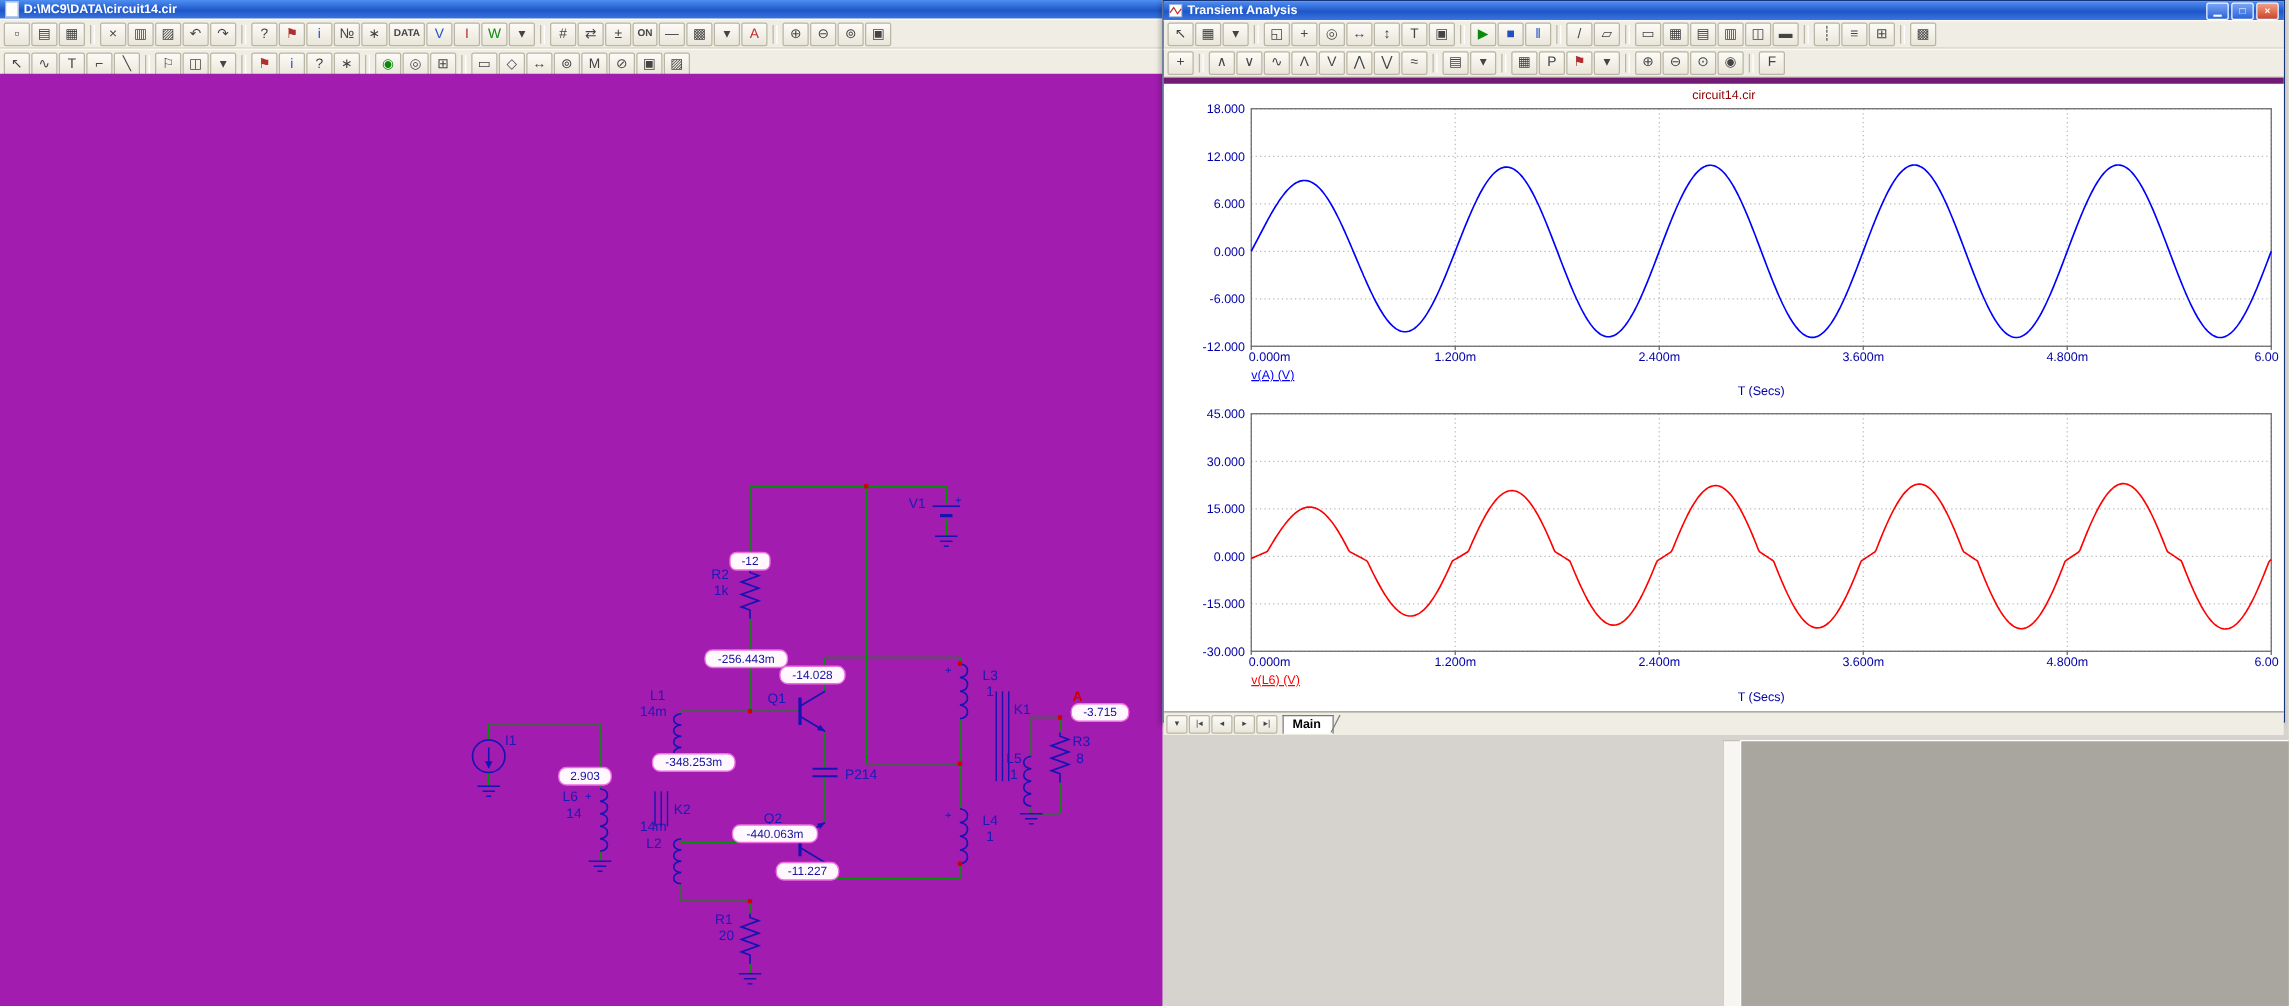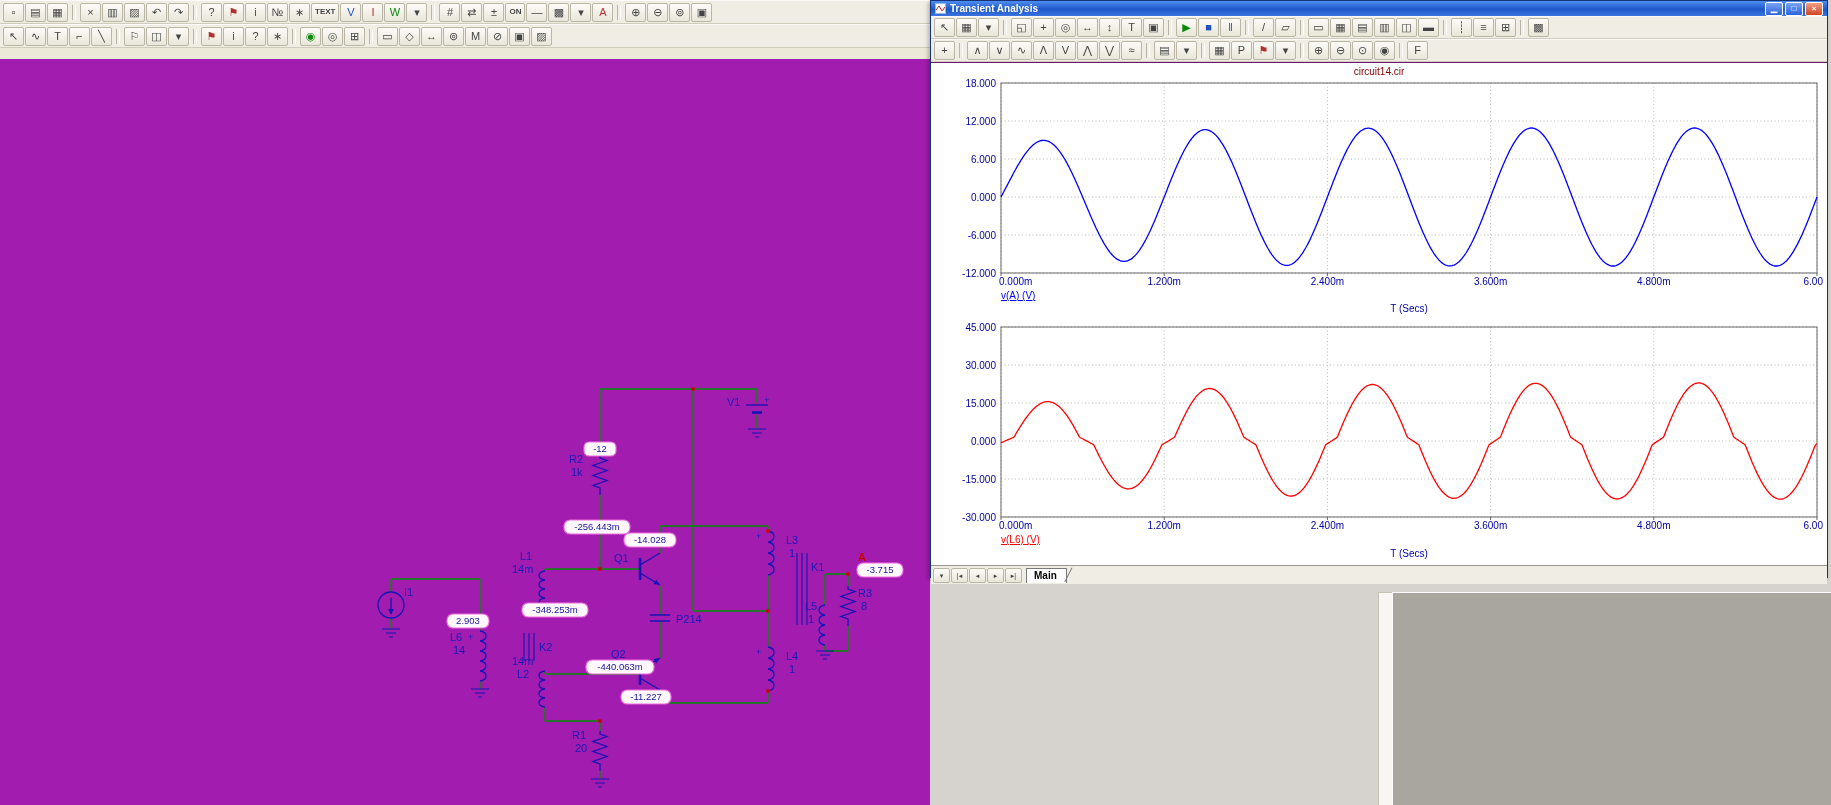--- a/index.html
+++ b/index.html
@@ -79,6 +79,10 @@
 <body>
 
 <div id="main-window" data-name="schematic-window">
+  <div class="titlebar" data-name="main-titlebar">
+    <span class="doc-icon" data-name="document-icon"></span>
+    <span data-name="main-window-title">D:\MC9\DATA\circuit14.cir</span>
+  </div>
   <div class="toolbar" id="main-tb1" data-name="main-toolbar-top">
       <span class="tbtn" data-name="new-file">▫</span>
       <span class="tbtn" data-name="open-file">▤</span>

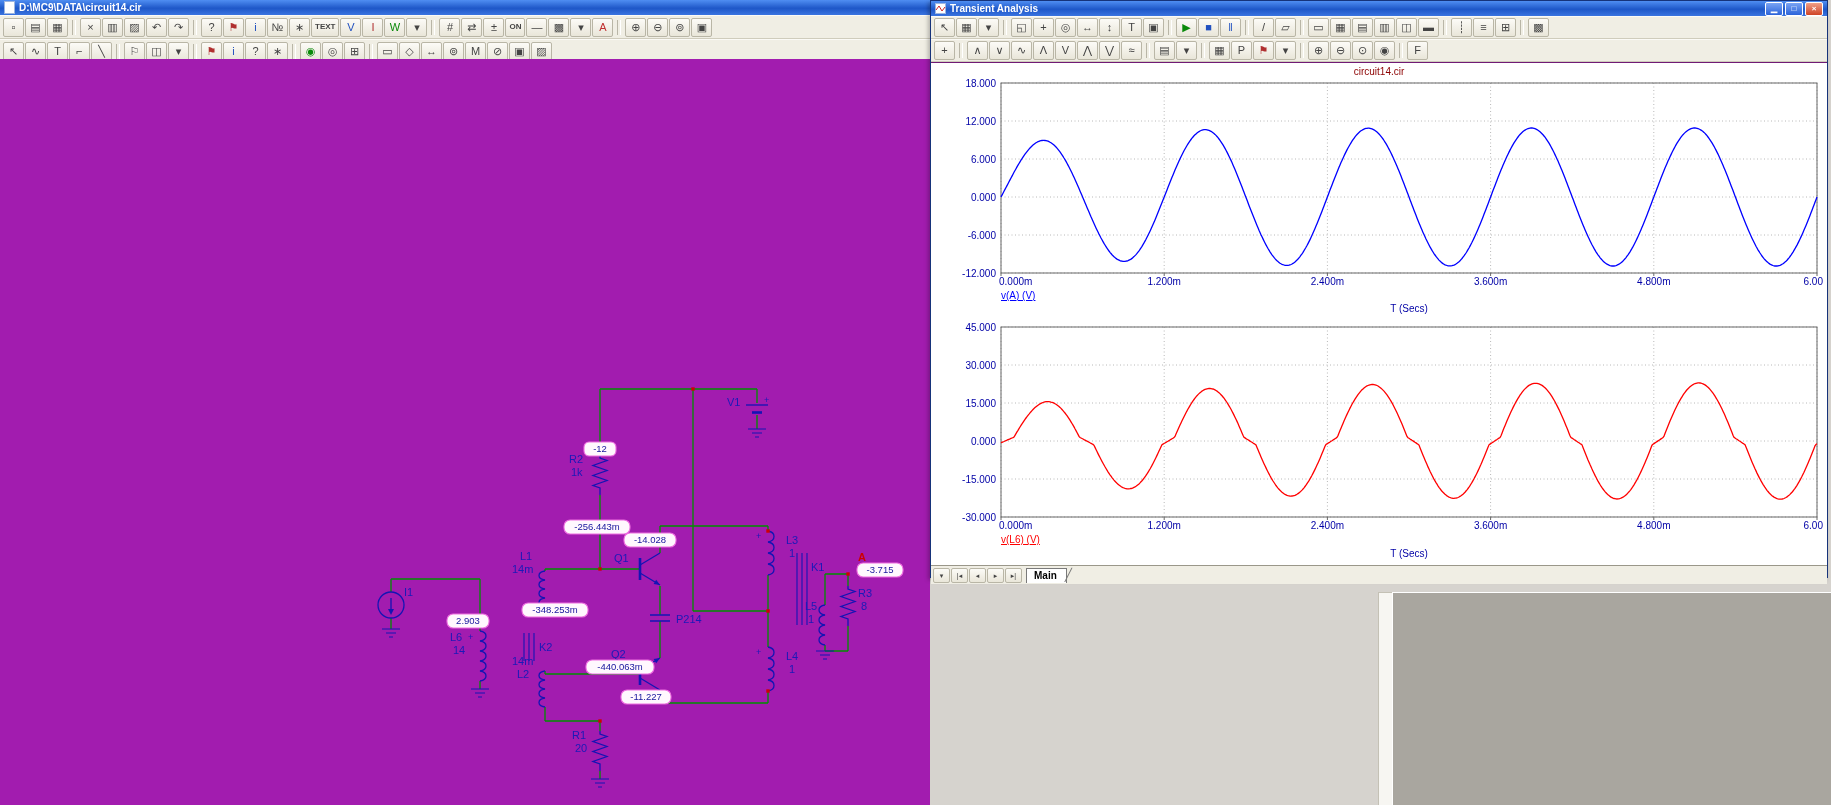--- a/index.html
+++ b/index.html
@@ -99,7 +99,7 @@
       <span class="tbtn" data-name="info" style="color: rgb(32, 80, 192);">i</span>
       <span class="tbtn" data-name="part-numbers">№</span>
       <span class="tbtn" data-name="attributes">∗</span>
-      <span class="tbtn wide" data-name="text-box">TEXT</span>
+      <span class="tbtn wide" data-name="text-box">DATA</span>
       <span class="tbtn" data-name="animate-voltage" style="color: rgb(32, 80, 192);">V</span>
       <span class="tbtn" data-name="animate-current" style="color: rgb(176, 48, 48);">I</span>
       <span class="tbtn" data-name="animate-power" style="color: rgb(10, 138, 10);">W</span>

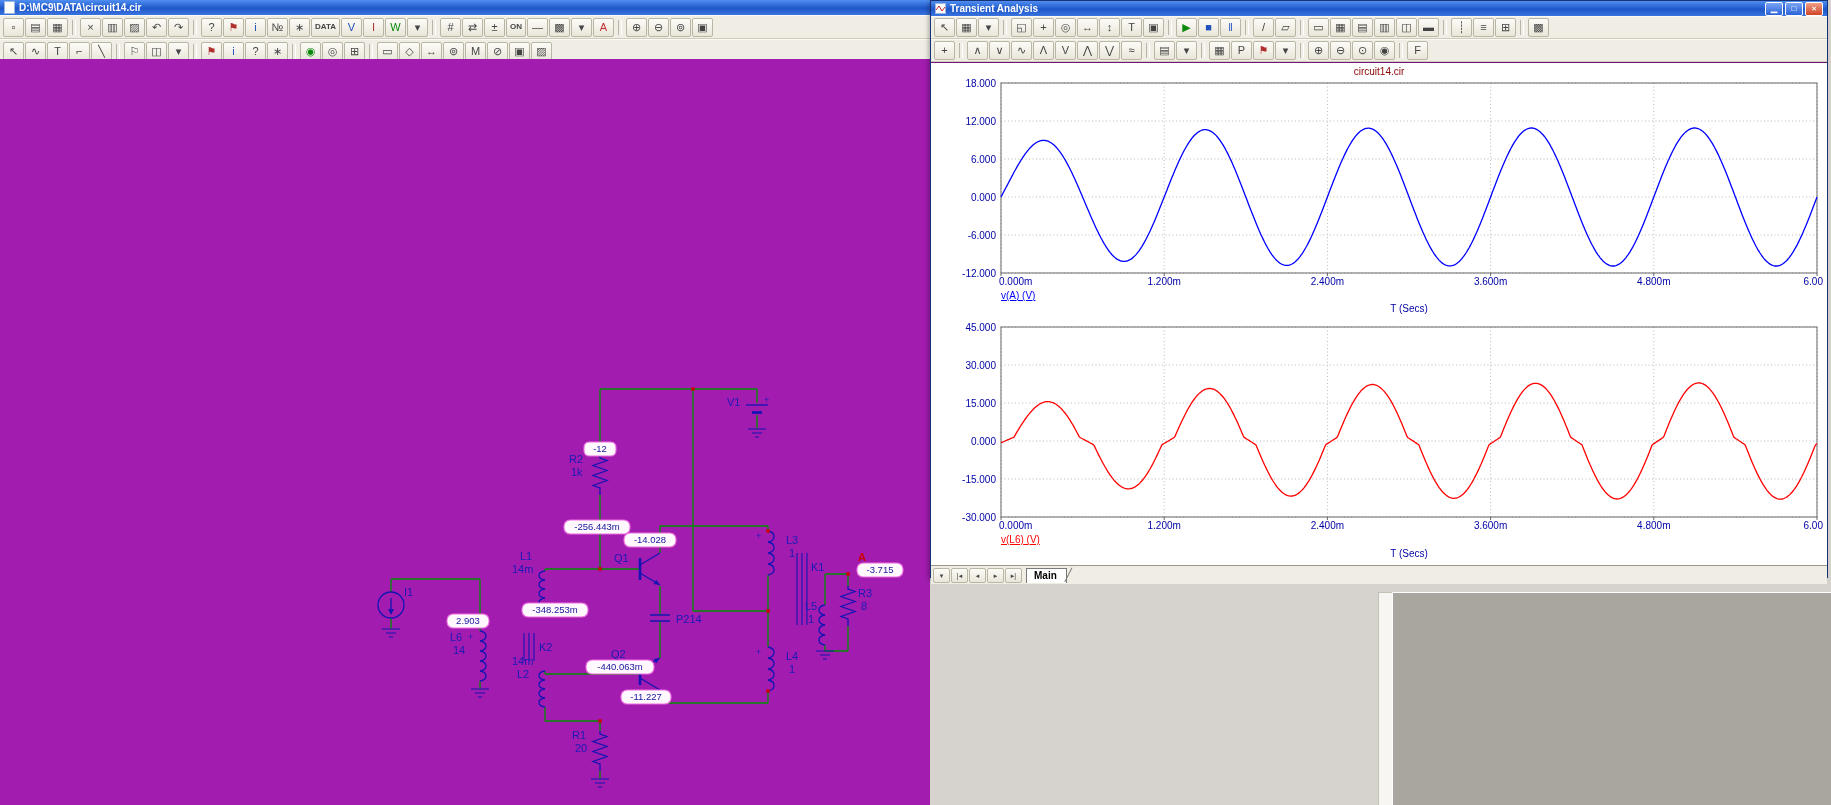--- a/index.html
+++ b/index.html
@@ -50,7 +50,7 @@
     border-radius:2px;background:linear-gradient(#7aa4f4,#2b63d9);}
   #ta-winbtns .tbtn[data-name="close-button"]{background:linear-gradient(#f0a088,#cf4426);}
   #ta-window .toolbar{height:19px;}
-  #ta-content{height:502px;background:#fff;border-top:1px solid #701a75;overflow:hidden;}
+  #ta-content{height:502px;background:#fff;border-top:5px solid #701a75;overflow:hidden;}
   #plots{display:block;margin:0 2px;}
 
   .grid-line{stroke:#b8b8b8;stroke-width:1;stroke-dasharray:1,2.5;}

